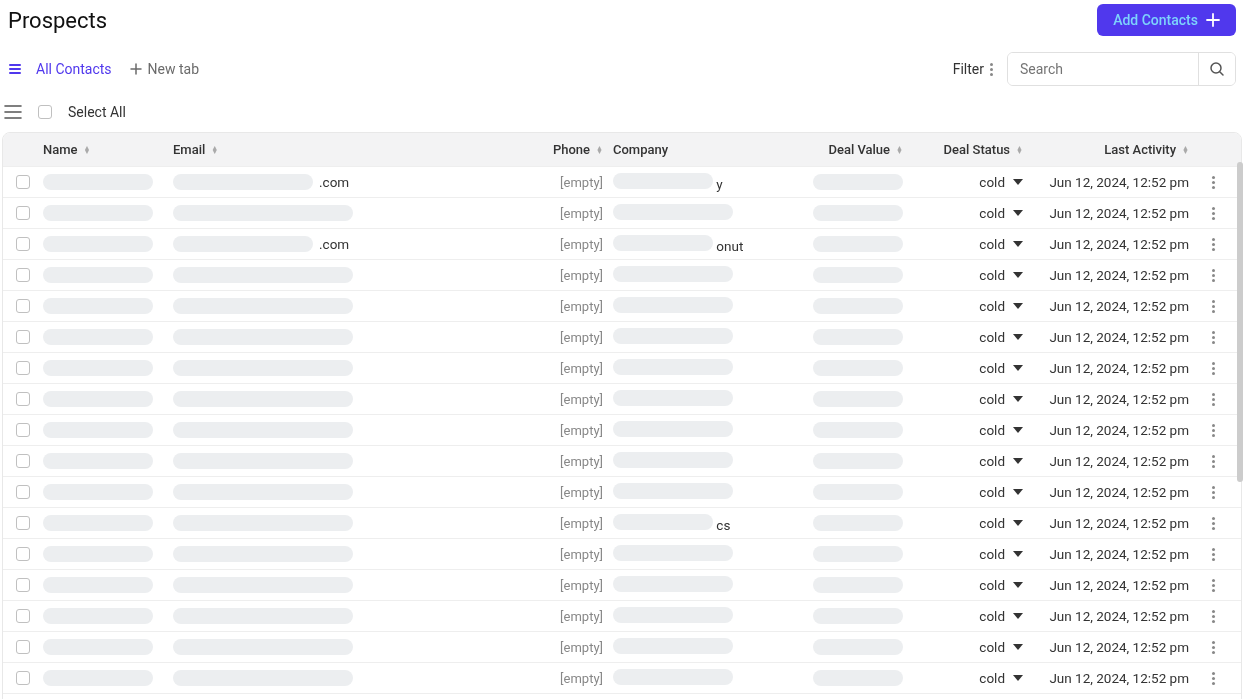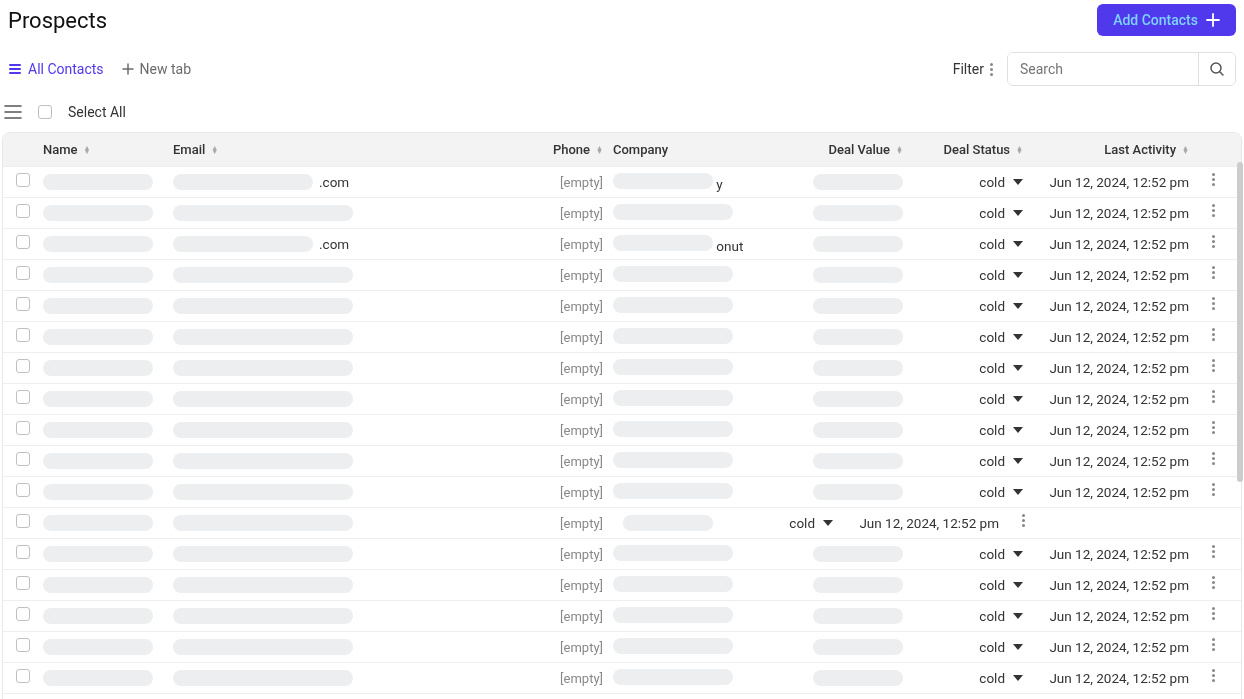--- a/index.html
+++ b/index.html
@@ -52,7 +52,7 @@
       color: #5038ed;
       display: flex;
       align-items: center;
-      gap: 6px;
+      gap: 14px;
       font-size: 14px;
       cursor: pointer;
     }

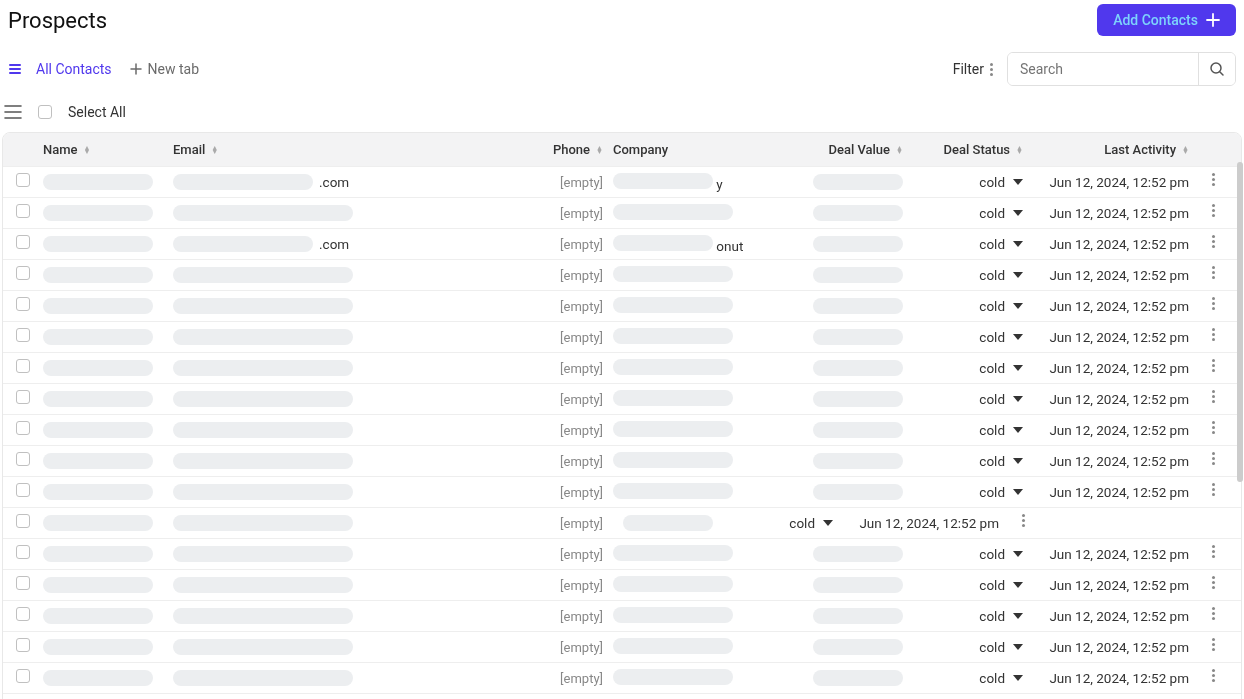--- a/index.html
+++ b/index.html
@@ -155,6 +155,7 @@
     }
     .row {
       display: flex;
+      align-items: center;
       border-top: 1px solid #eee;
       padding: 6px 0;
       font-size: 13.5px;

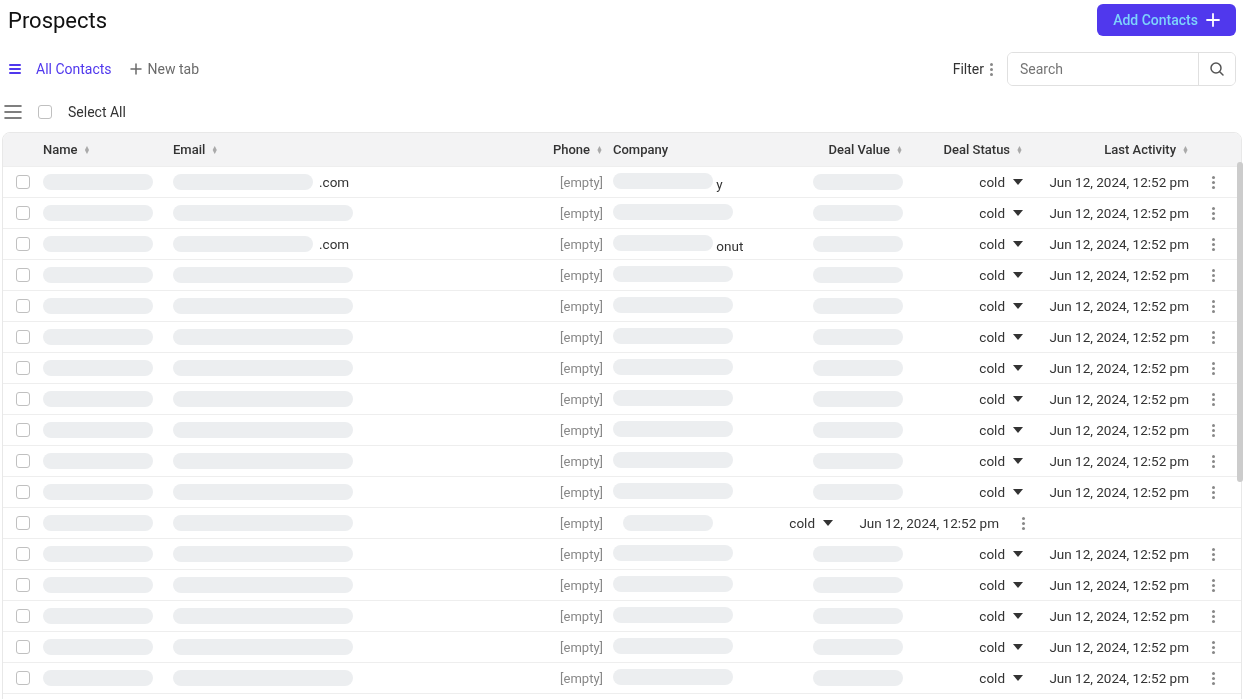--- a/index.html
+++ b/index.html
@@ -705,6 +705,10 @@
     <div class="col-phone">
           <span class="empty-tag">[empty]</span>
         </div>
+    <div class="col-company">
+      <span class="redact" style="width:100px"></span>
+      <span>cs</span>
+    </div>
     <div class="col-deal">
           <span class="redact" style="width:90px"></span>
         </div>

